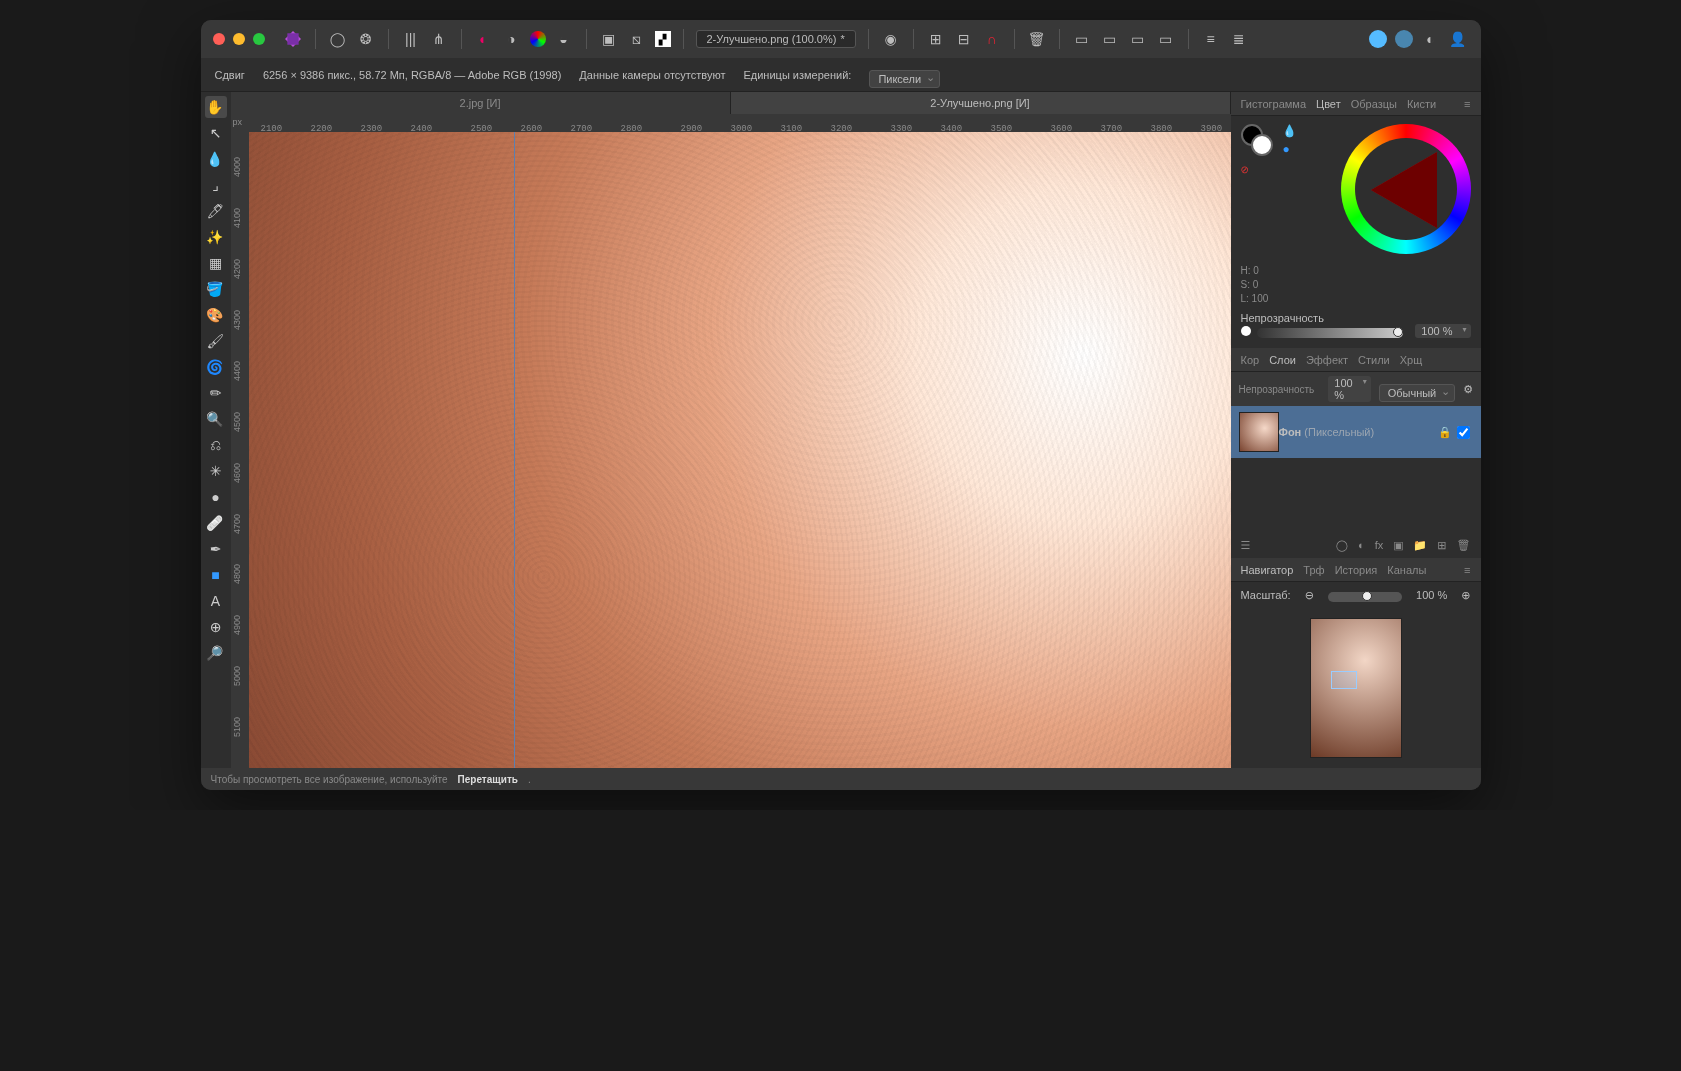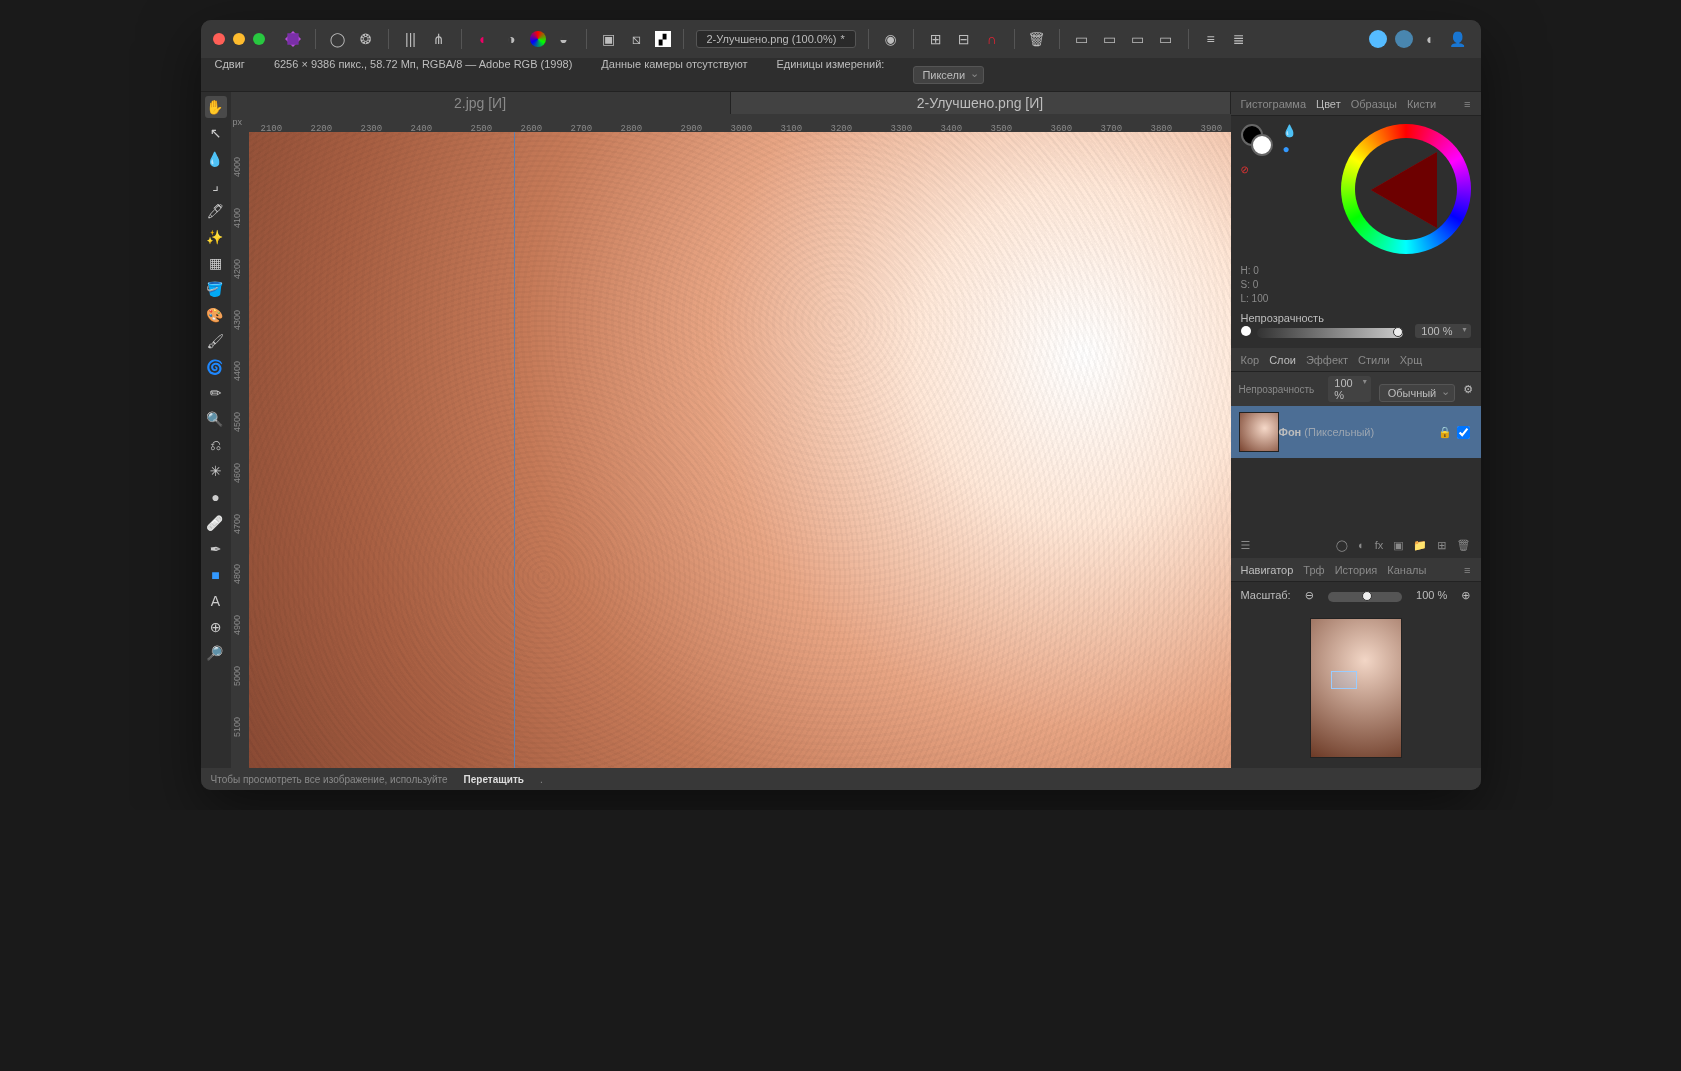--- a/index.html
+++ b/index.html
@@ -15,7 +15,7 @@
   .tico { width:20px; height:20px; display:flex; align-items:center; justify-content:center; color:var(--txt); font-size:14px; }
   .tsep { width:1px; height:20px; background:#555; margin:0 4px; }
   .doc-title { background:#2a2a2a; border:1px solid #555; border-radius:3px; padding:2px 10px; font-size:11px; color:var(--txt); display:flex; align-items:center; gap:4px; }
-  .contextbar { height:34px; background:var(--bg0); border-bottom:1px solid #222; display:flex; align-items:flex-start; padding:0 14px; gap:29px; font-size:11px; color:var(--txt); }
+  .contextbar { height:34px; background:var(--bg0); border-bottom:1px solid #222; display:flex; align-items:center; padding:0 14px; gap:18px; font-size:11px; color:var(--txt); }
   .select { background:var(--bg2); border:1px solid #555; border-radius:3px; padding:2px 18px 2px 8px; font-size:11px; color:var(--txt); position:relative;margin-top:8px; }
   .select:after { content:"⌄"; position:absolute; right:4px; top:0; color:var(--txt-dim); }
   .body { flex:1; display:flex; overflow:hidden; }

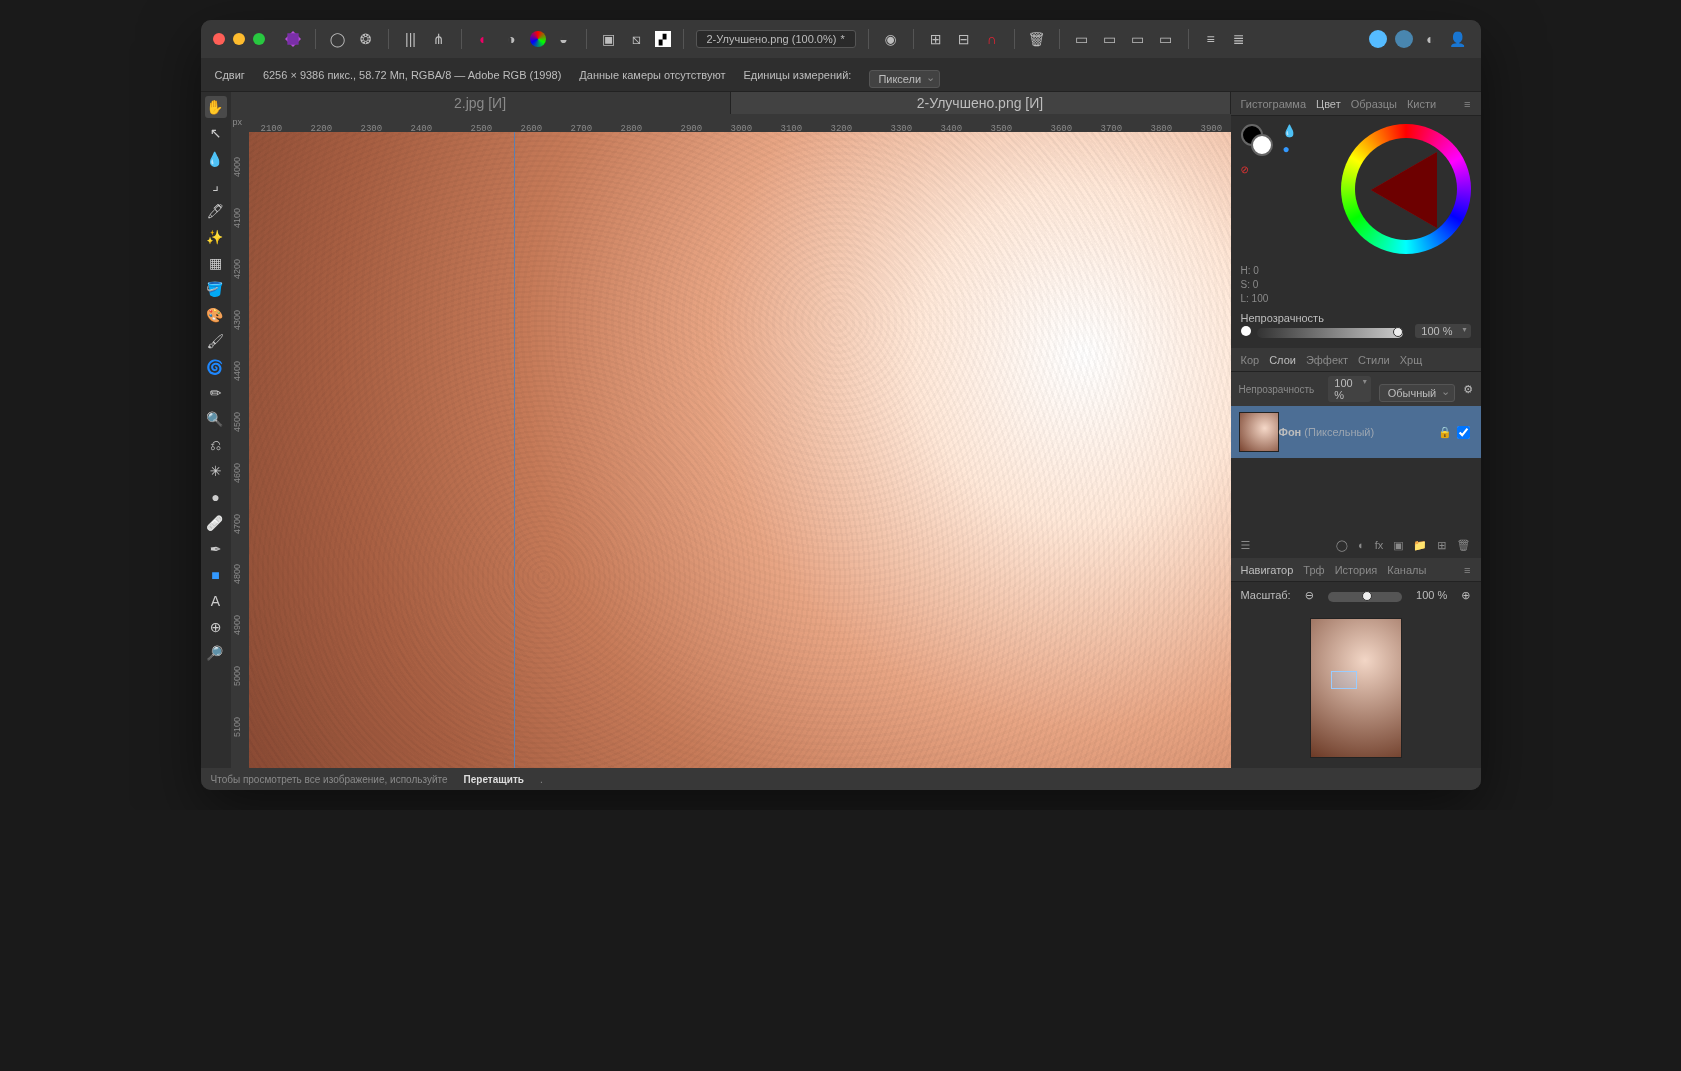--- a/index.html
+++ b/index.html
@@ -23,7 +23,7 @@
   .tool { width:22px; height:22px; display:flex; align-items:center; justify-content:center; font-size:14px; color:#ccc; border-radius:3px; }
   .tool.sel { background:var(--bg3); }
   .center { flex:1; display:flex; flex-direction:column; background:#555; position:relative; }
-  .doctabs { height:22px; background:var(--bg1); display:flex; font-size:14px; color:var(--txt-dim); }
+  .doctabs { height:22px; background:var(--bg1); display:flex; font-size:11px; color:var(--txt-dim); }
   .doctab { flex:1; display:flex; align-items:center; justify-content:center; border-right:1px solid #222; }
   .doctab.act { background:var(--bg2); color:var(--txt); }
   .rulers-h { height:18px; background:var(--bg1); display:flex; font-size:9px; color:var(--txt-dim); position:relative; padding-left:18px; }

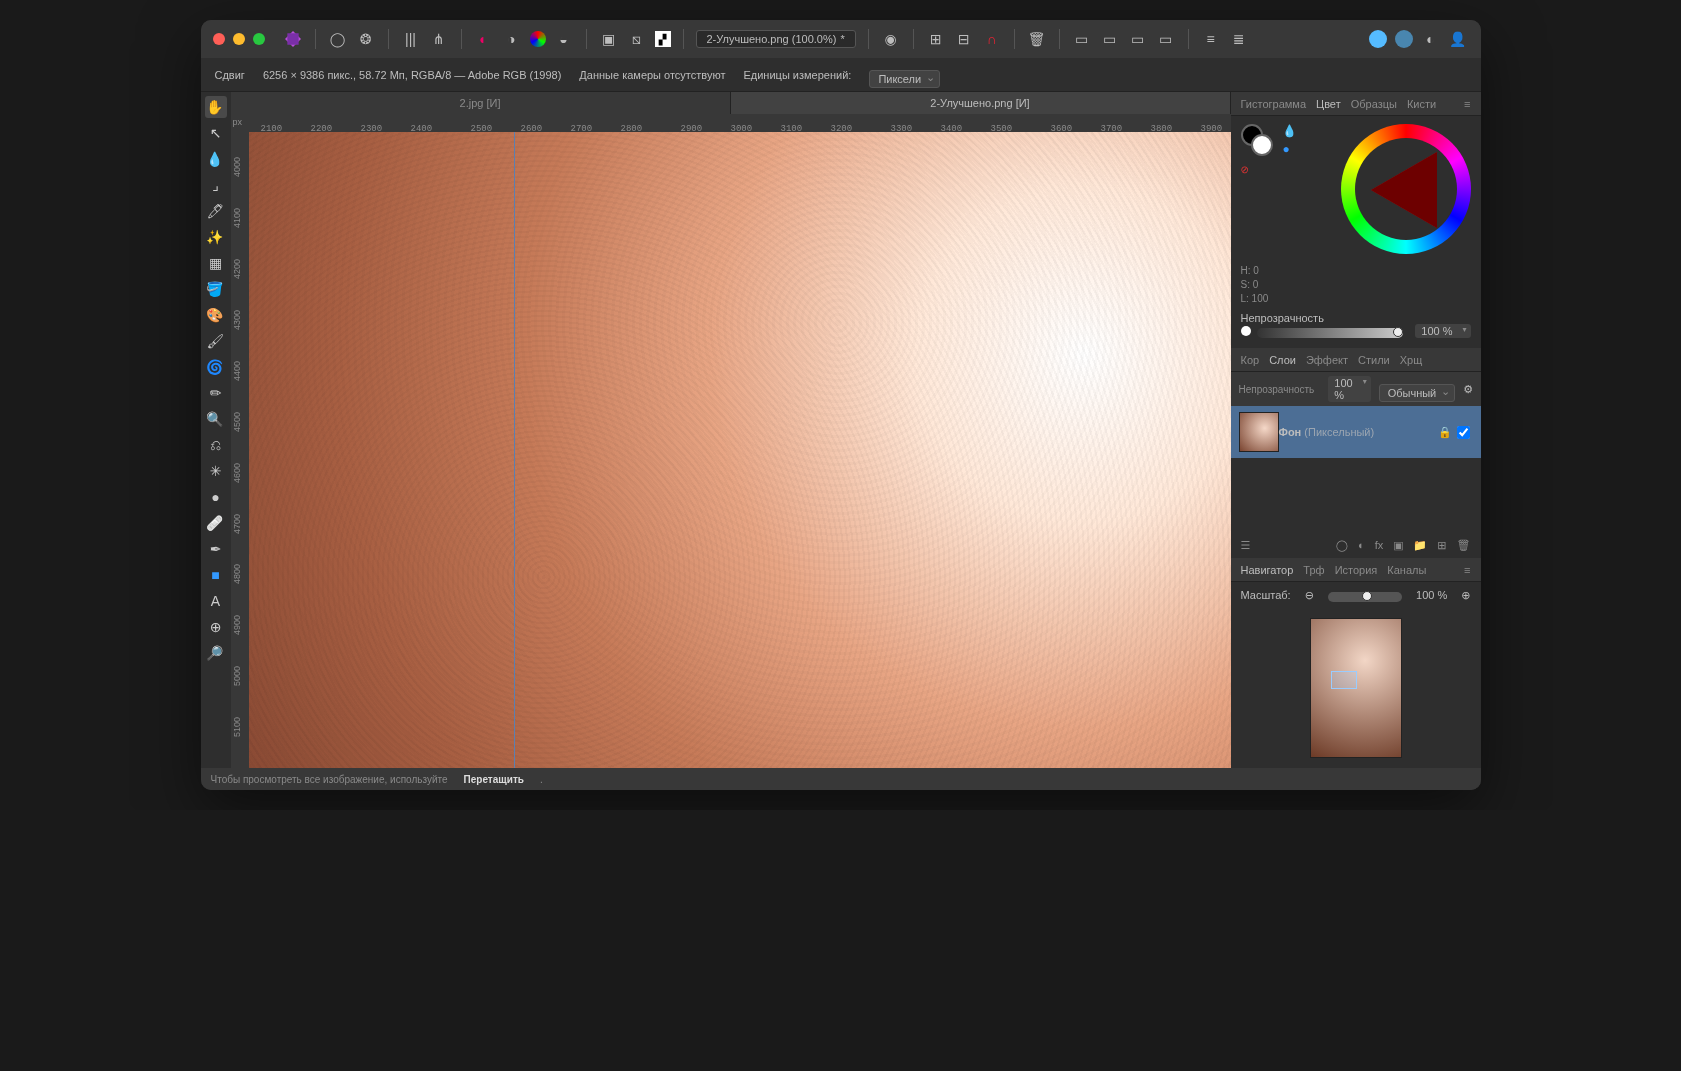--- a/index.html
+++ b/index.html
@@ -315,7 +315,7 @@
 
   <div class="statusbar">
     <span>Чтобы просмотреть все изображение, используйте </span>
-    <b style="color:#ddd;margin:0 16px">Перетащить</b>
+    <b style="color:#ddd;margin:0 10px">Перетащить</b>
     <span>.</span>
   </div>
 </div>

